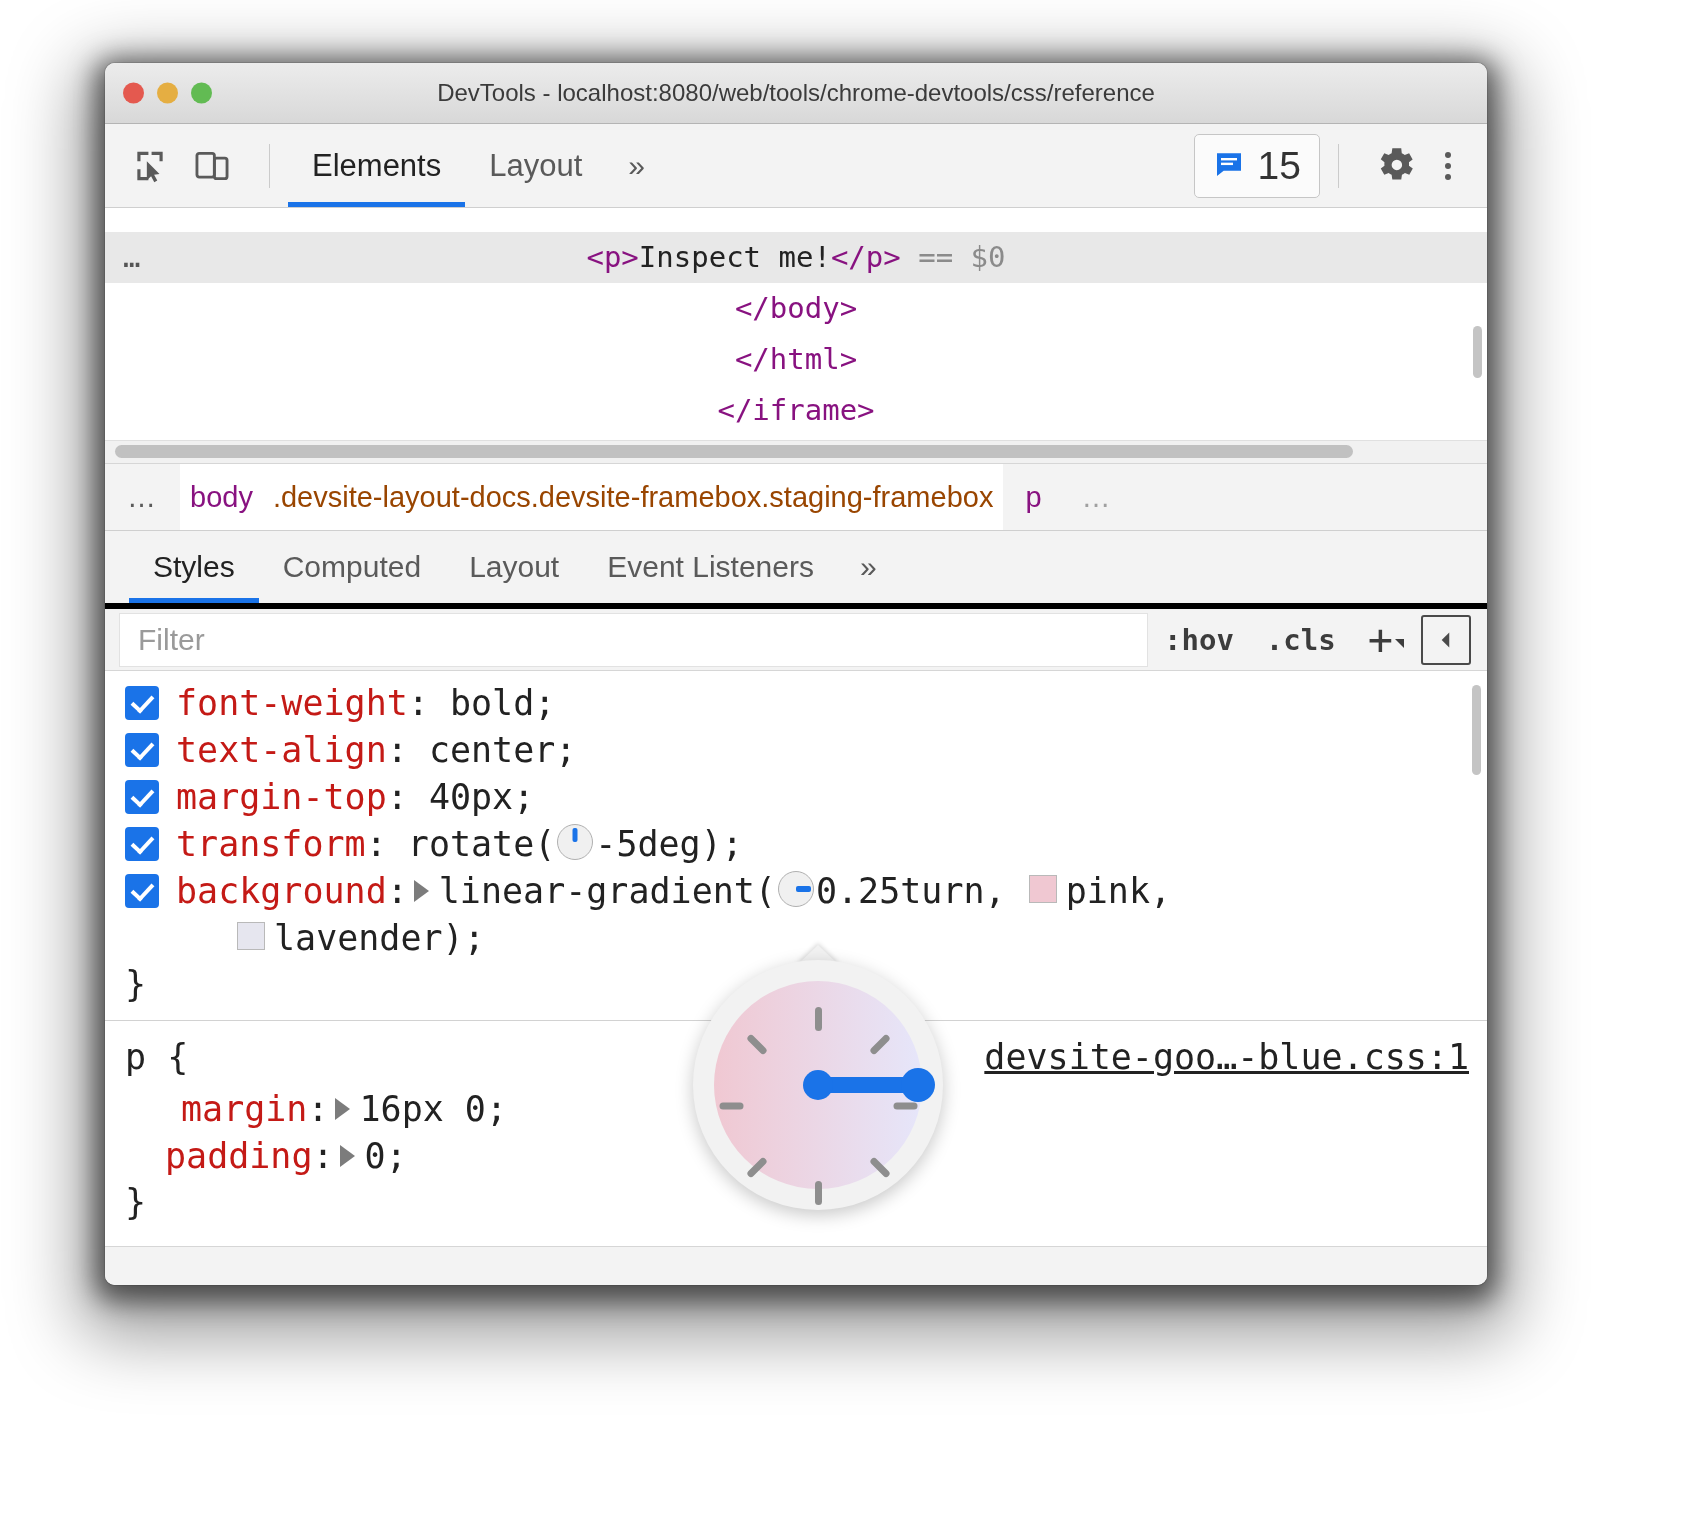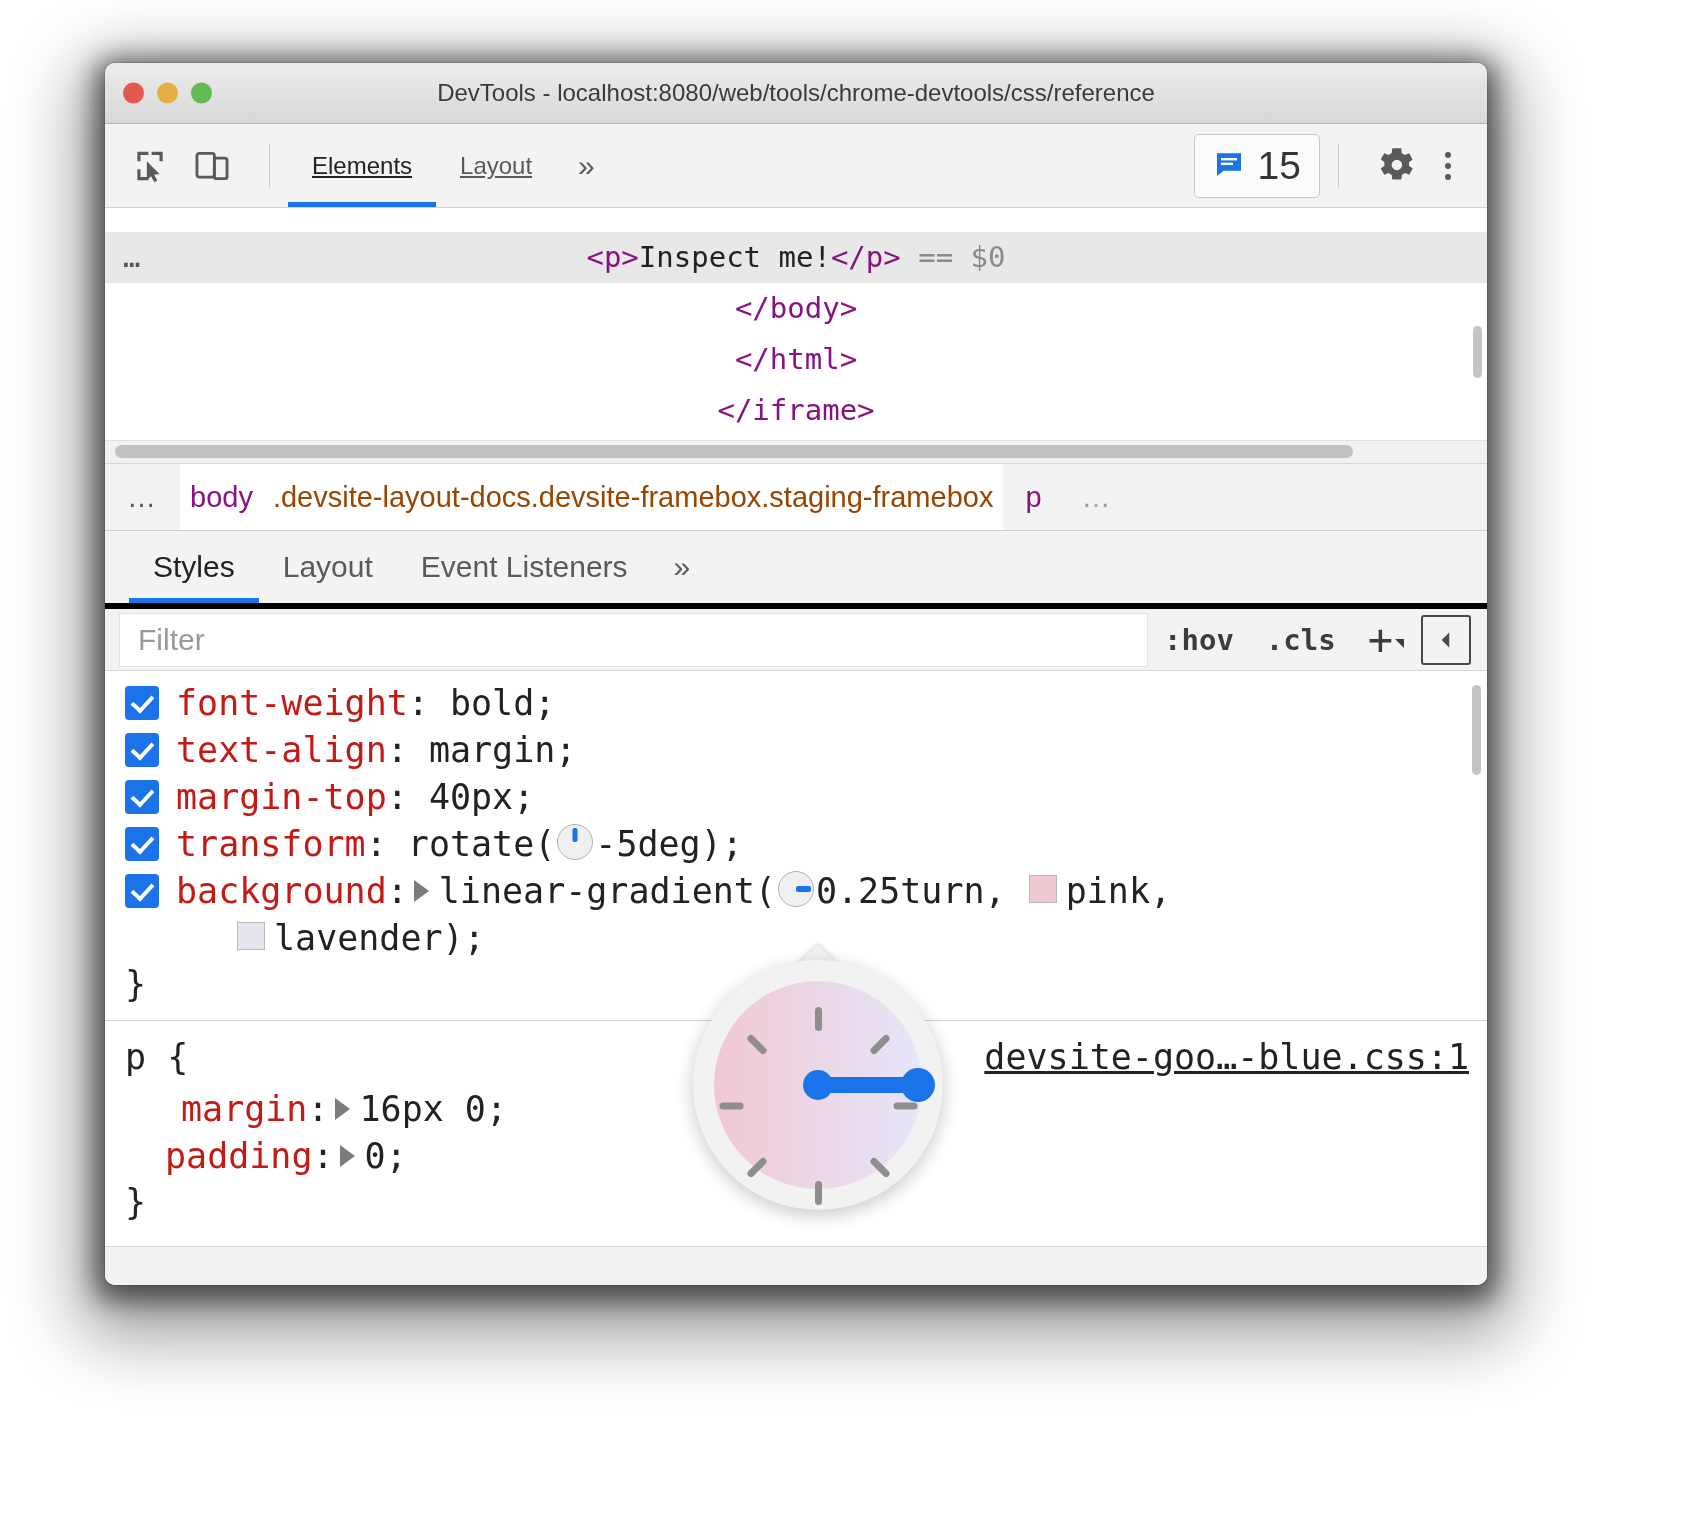--- a/index.html
+++ b/index.html
@@ -91,7 +91,7 @@
   }
   .tb-tabs { display: flex; align-items: center; height: 100%; }
   .tb-tab {
-    font-size: 24px;
+    font-size: 31px;
     color: #5a5a5a;
     padding: 0 24px;
     height: 100%;
@@ -99,7 +99,6 @@
     align-items: center;
     position: relative;
     white-space: nowrap;
-    text-decoration: underline;
   }
   .tb-tab.active { color: #222222; }
   .tb-tab.active::after {

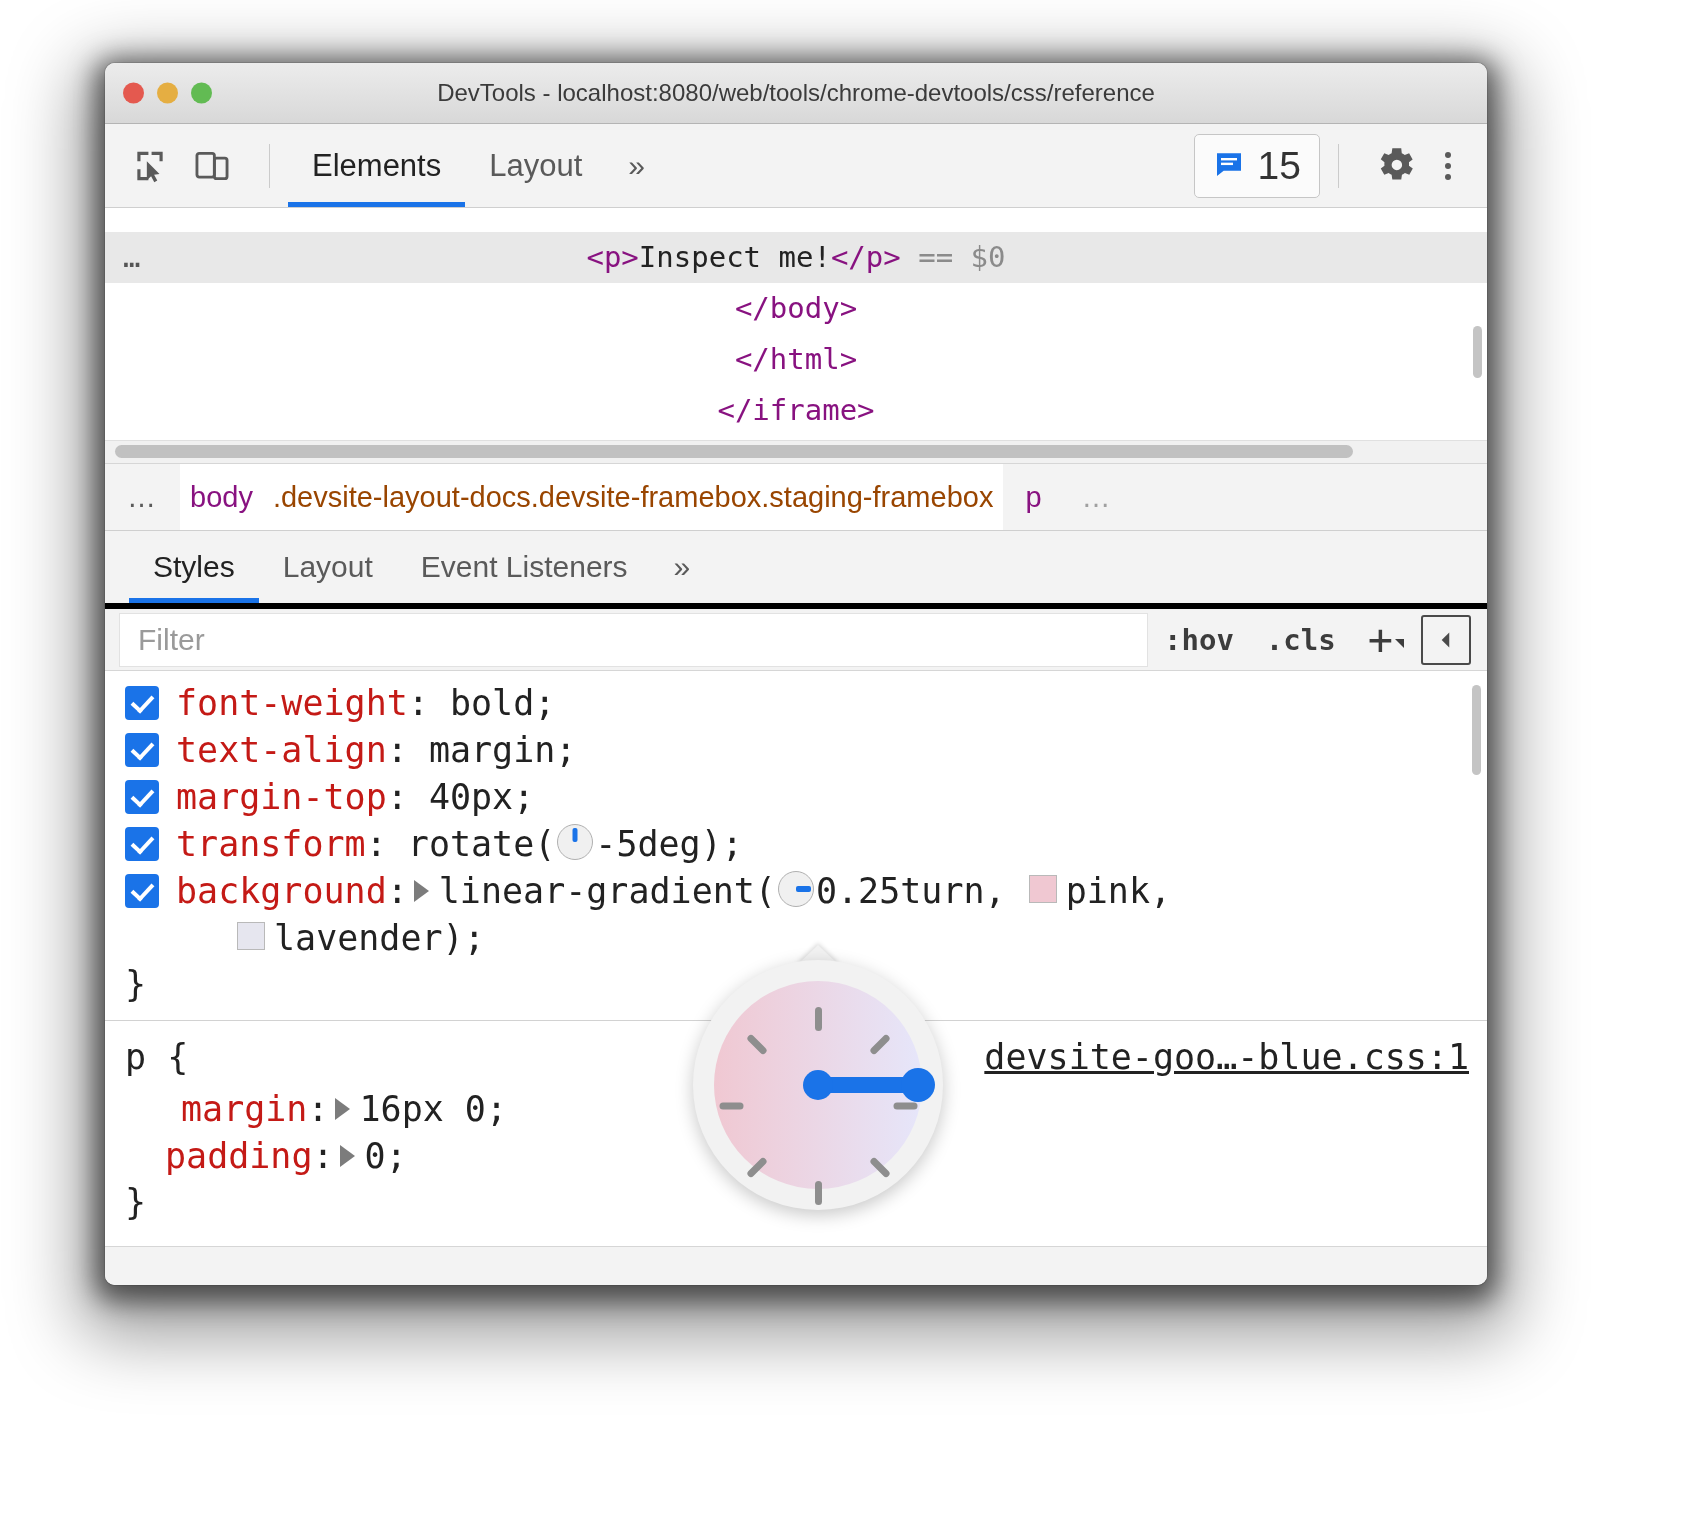--- a/index.html
+++ b/index.html
@@ -579,6 +579,7 @@
 
     <div class="styles-tabs">
       <div class="st-tab active">Styles</div>
+      <div class="st-tab">Computed</div>
       <div class="st-tab">Layout</div>
       <div class="st-tab">Event Listeners</div>
       <div class="st-more">»</div>

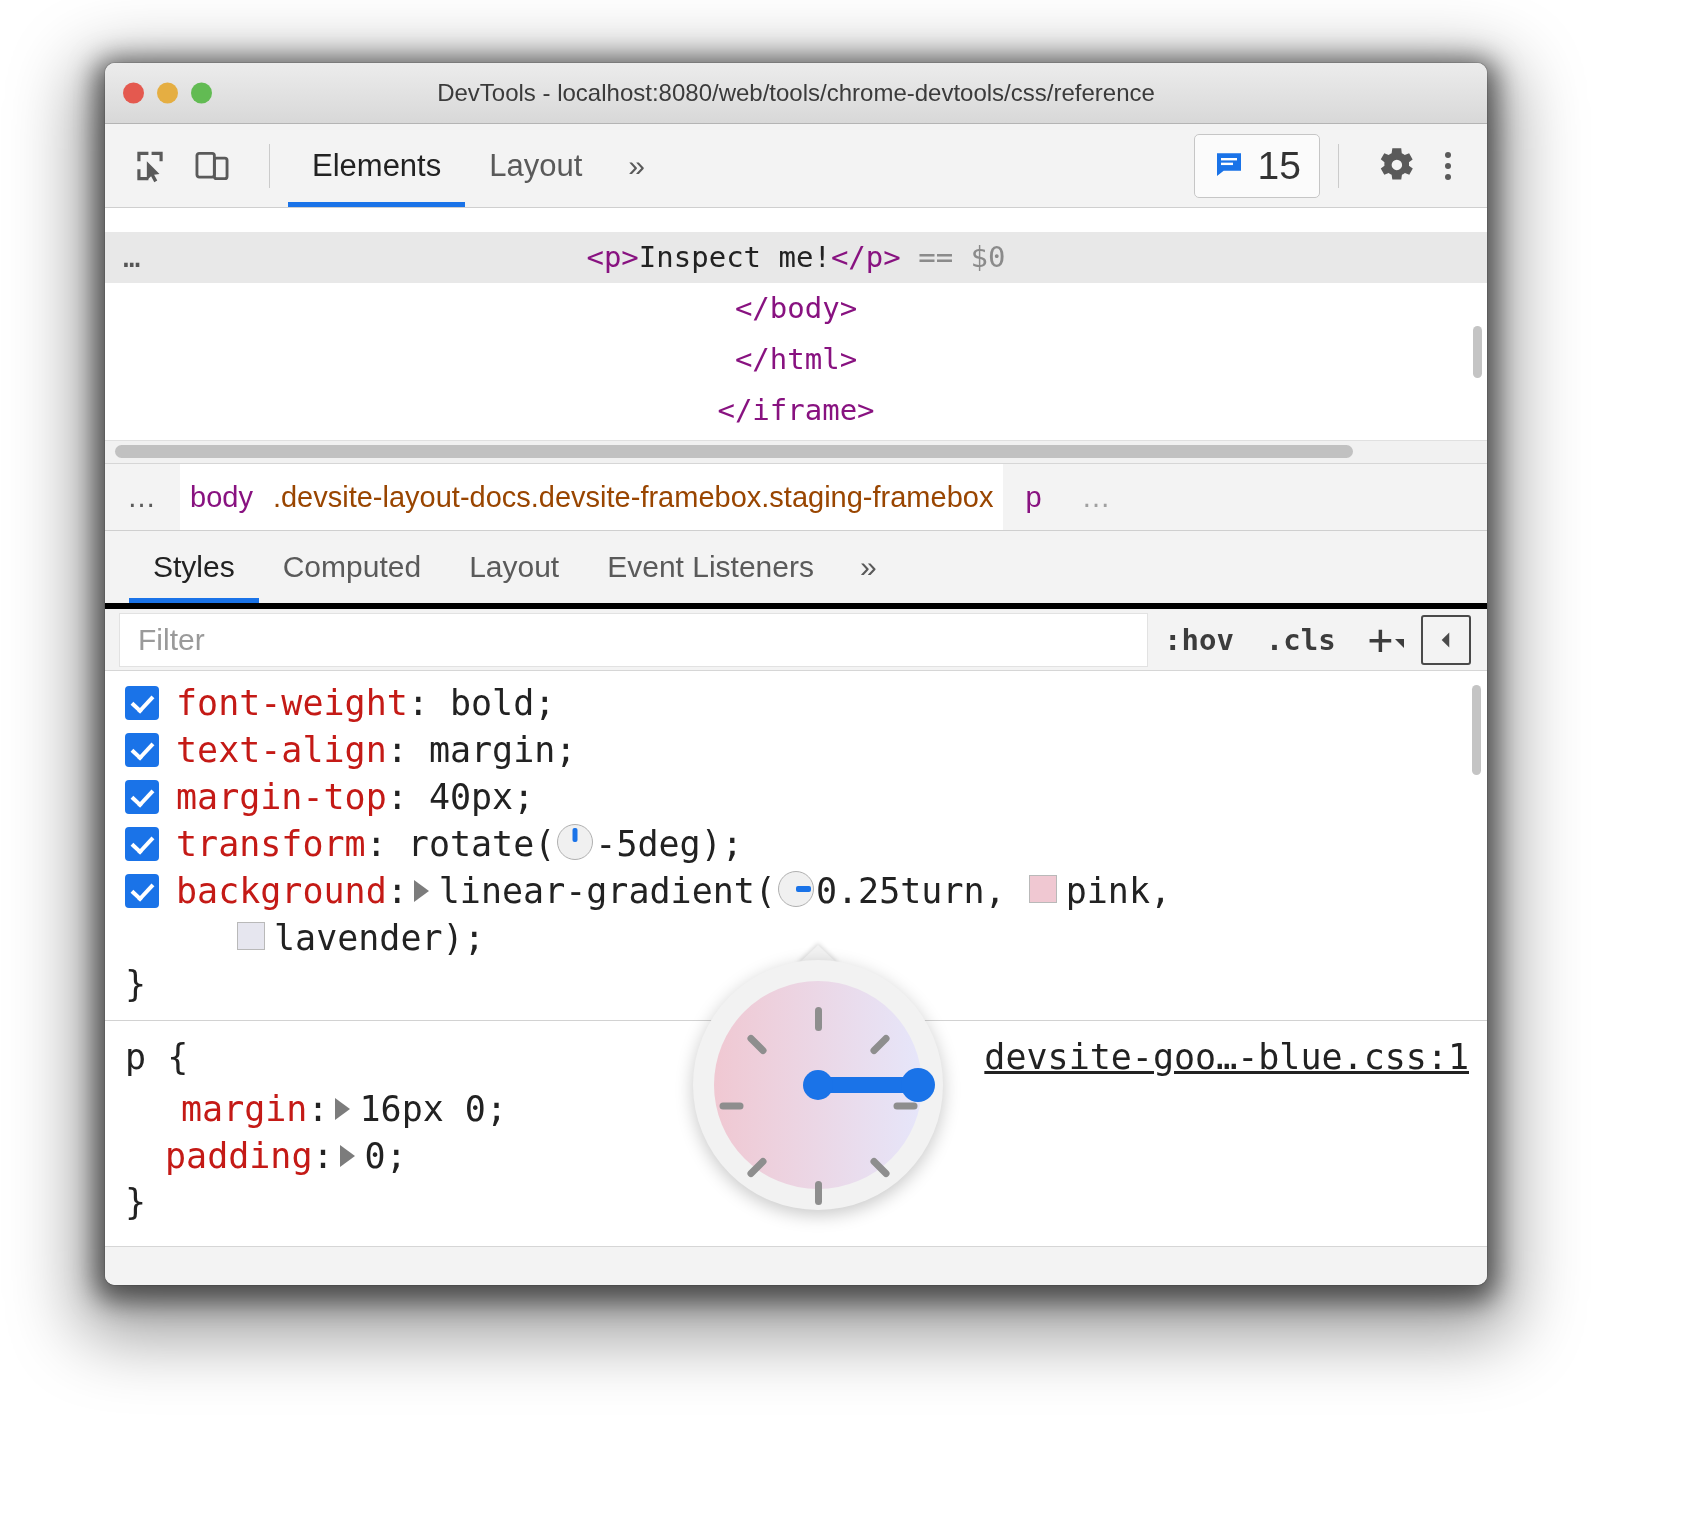--- a/index.html
+++ b/index.html
@@ -614,7 +614,7 @@
           <span class="cbox"></span>
           <span class="prop">text-align</span>
             <span class="colon">:&nbsp;</span>
-            <span class="val">margin;</span>
+            <span class="val">center;</span>
         </div>
 
         <div class="decl">

